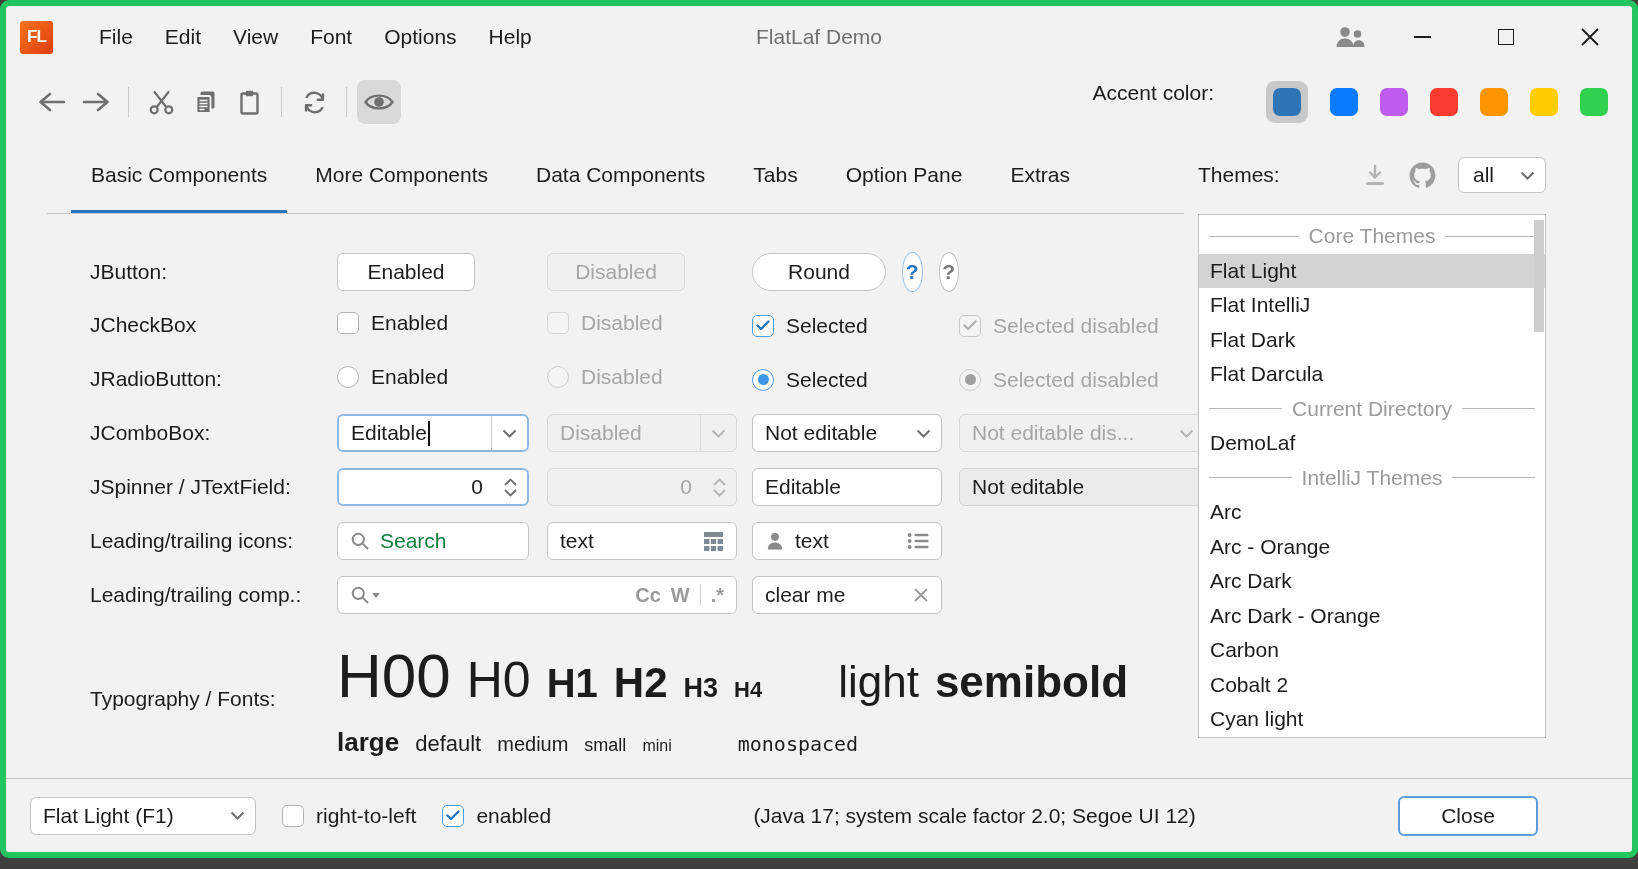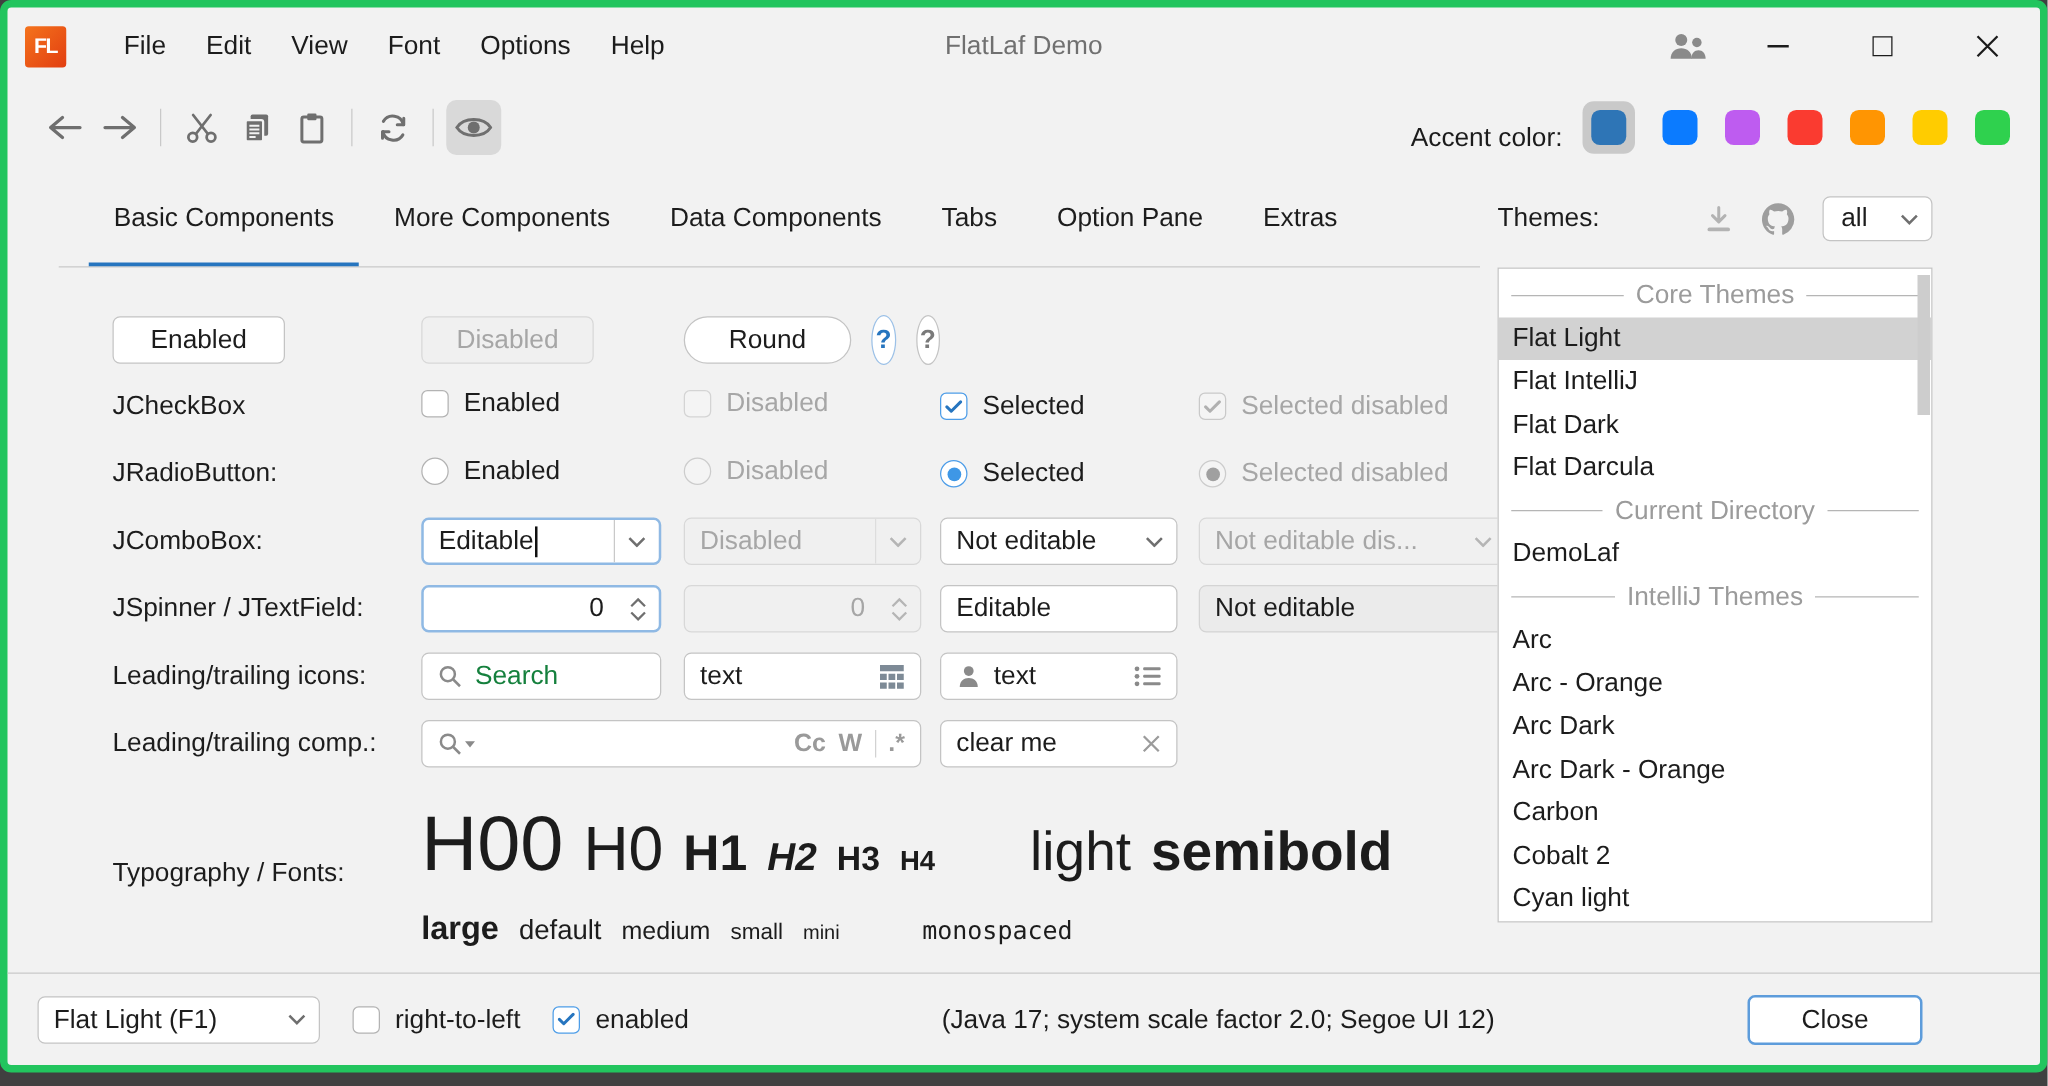--- a/index.html
+++ b/index.html
@@ -38,7 +38,7 @@
   .tool-btn { width:44px; height:44px; border-radius:8px; display:flex; align-items:center; justify-content:center; }
   .tool-btn.selected { background:#d9d9d9; }
   .tool-sep { width:1px; height:30px; background:#c9c9c9; margin:0 10px; }
-  .accent-area { margin-left:auto; display:flex; align-items:flex-end; }
+  .accent-area { margin-left:auto; display:flex; align-items:flex-start;gap:36px; }
   .accent-label { margin-right:16px; }
   .swatch { width:28px; height:28px; border-radius:7px; }
   .swatch-ring { width:42px; height:42px; border-radius:9px; background:#c9c9c9; display:flex; align-items:center; justify-content:center; }

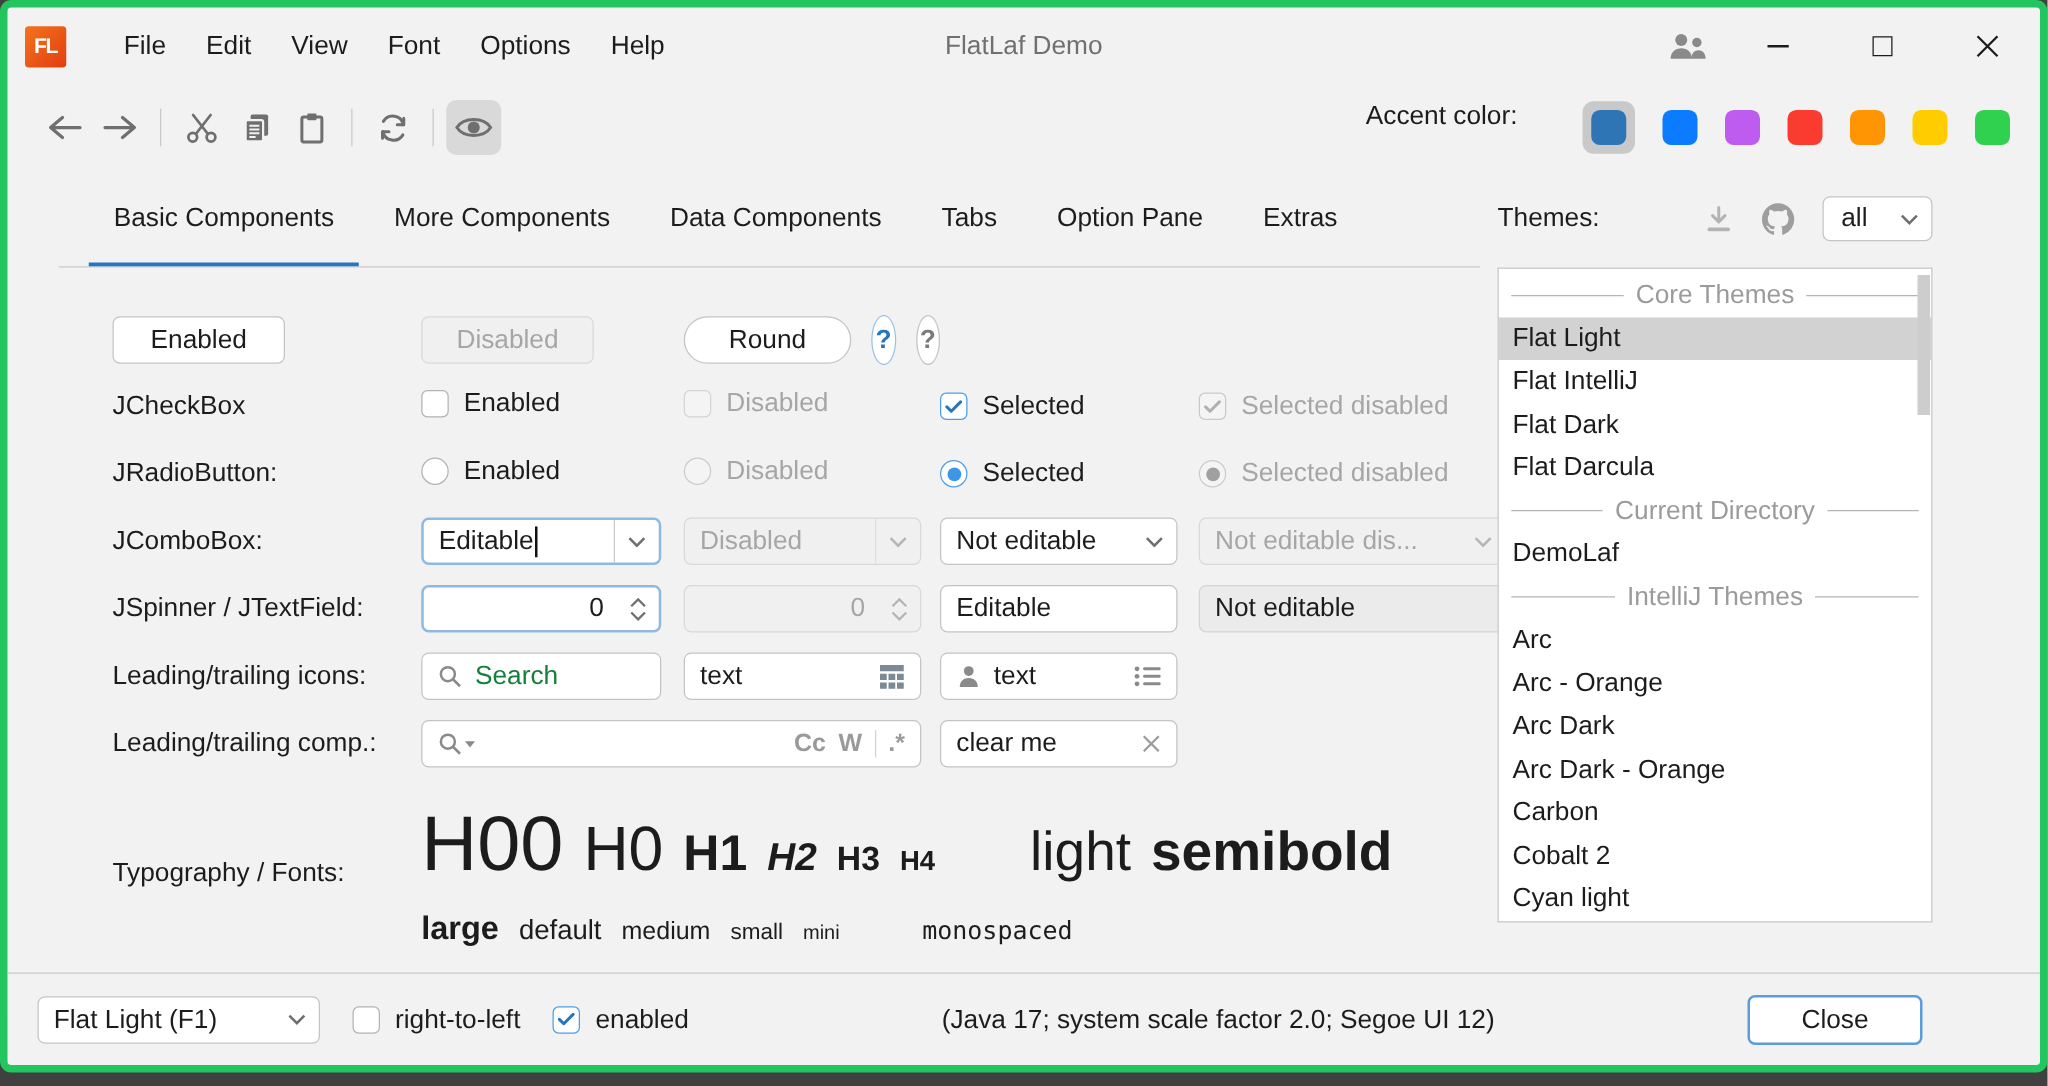--- a/index.html
+++ b/index.html
@@ -269,6 +269,7 @@
       <div class="content">
 
         <div class="crow">
+          <div class="rlabel">JButton:</div>
           <div><span class="btn">Enabled</span></div>
           <div><span class="btn disabled">Disabled</span></div>
           <div class="cell-flex">

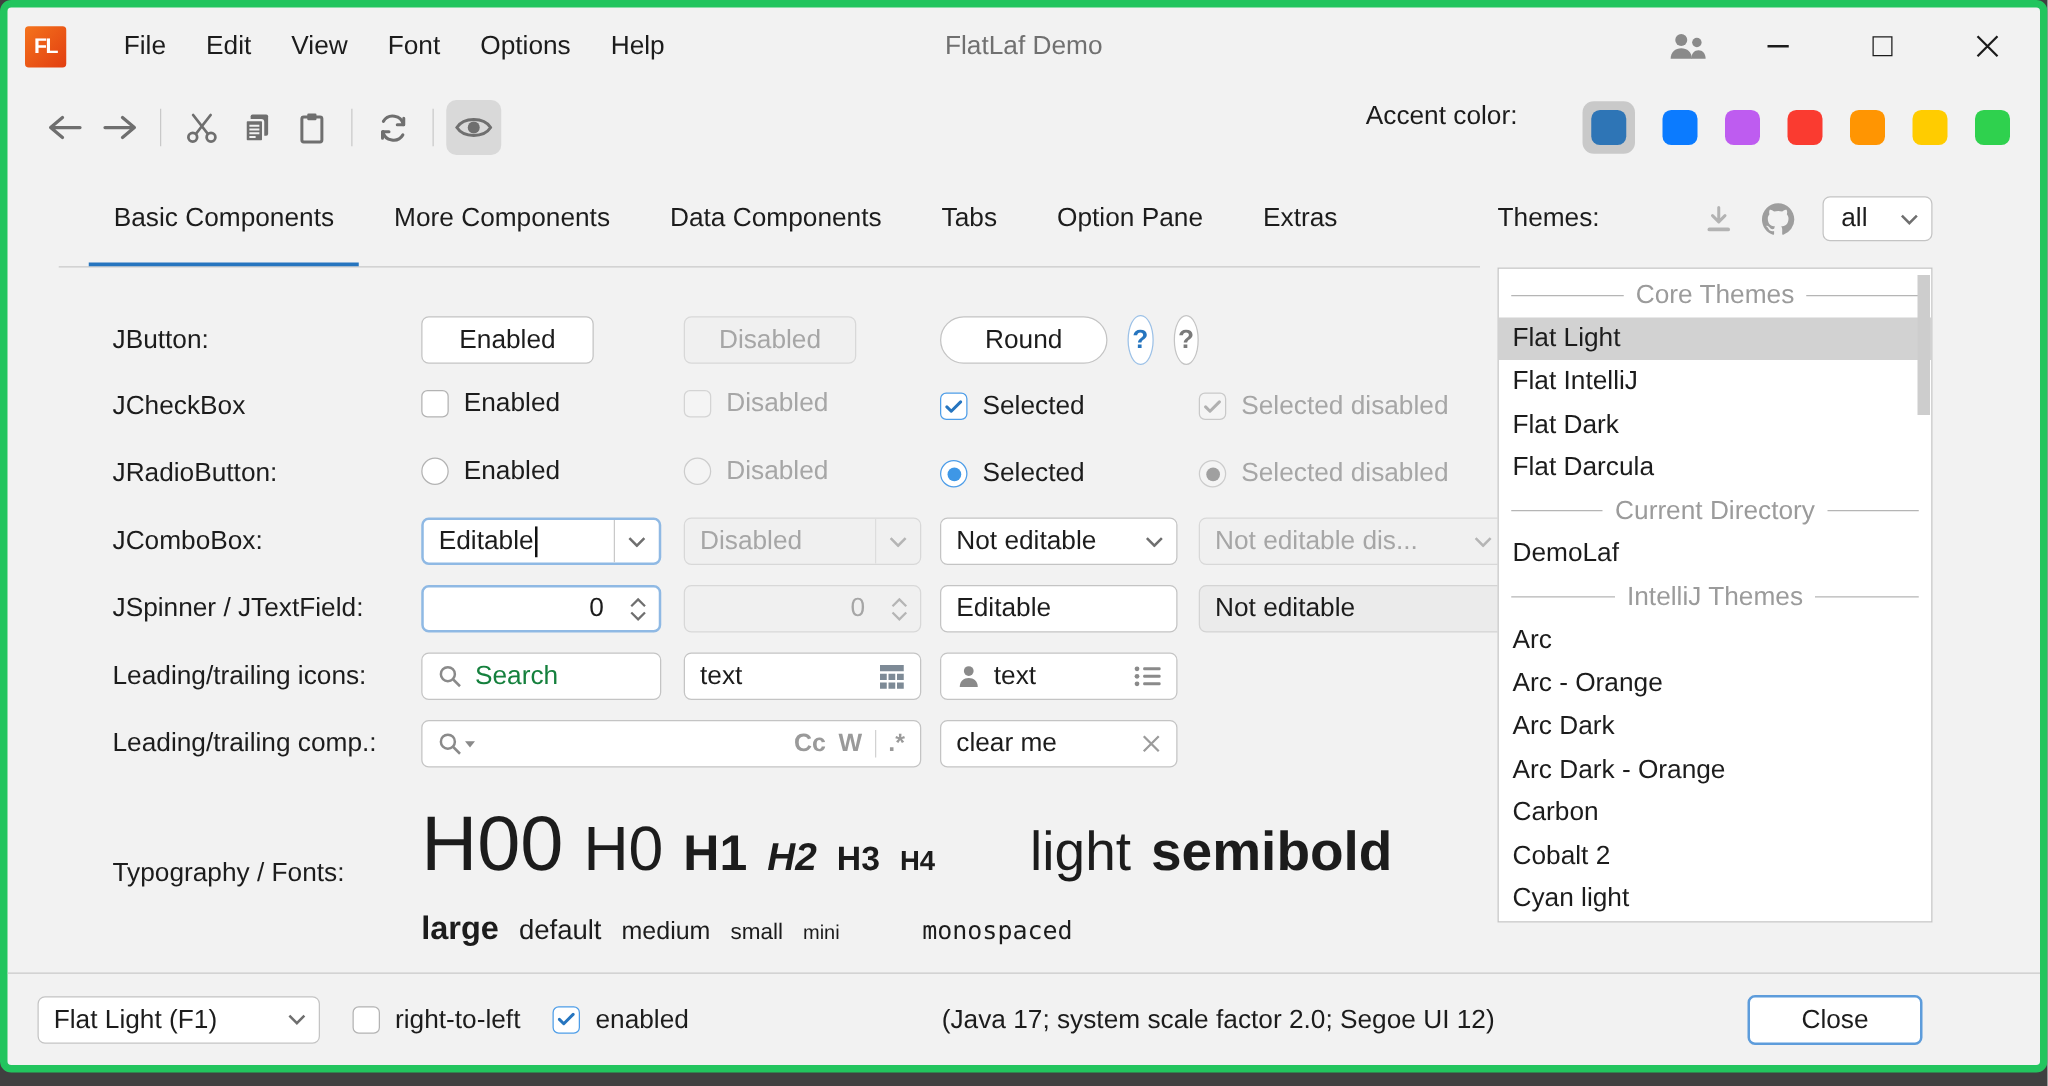--- a/index.html
+++ b/index.html
@@ -131,7 +131,7 @@
   .typo-lines { display:flex; flex-direction:column; gap:16px; }
   .tline { display:flex; align-items:baseline; }
   .h00 { font-size:62px; } .h0 { font-size:50px; }
-  .h1 { font-size:40px; font-weight:bold; } .h2 { font-size:31px; font-weight:bold;font-style:italic; }
+  .h1 { font-size:40px; font-weight:bold; } .h2 { font-size:42px; font-weight:bold; }
   .h3 { font-size:27px; font-weight:bold; } .h4 { font-size:22px; font-weight:bold; }
   .t-light { font-size:44px; font-weight:300; margin-left:76px; }
   .t-semibold { font-size:44px; font-weight:bold; margin-left:16px; }

